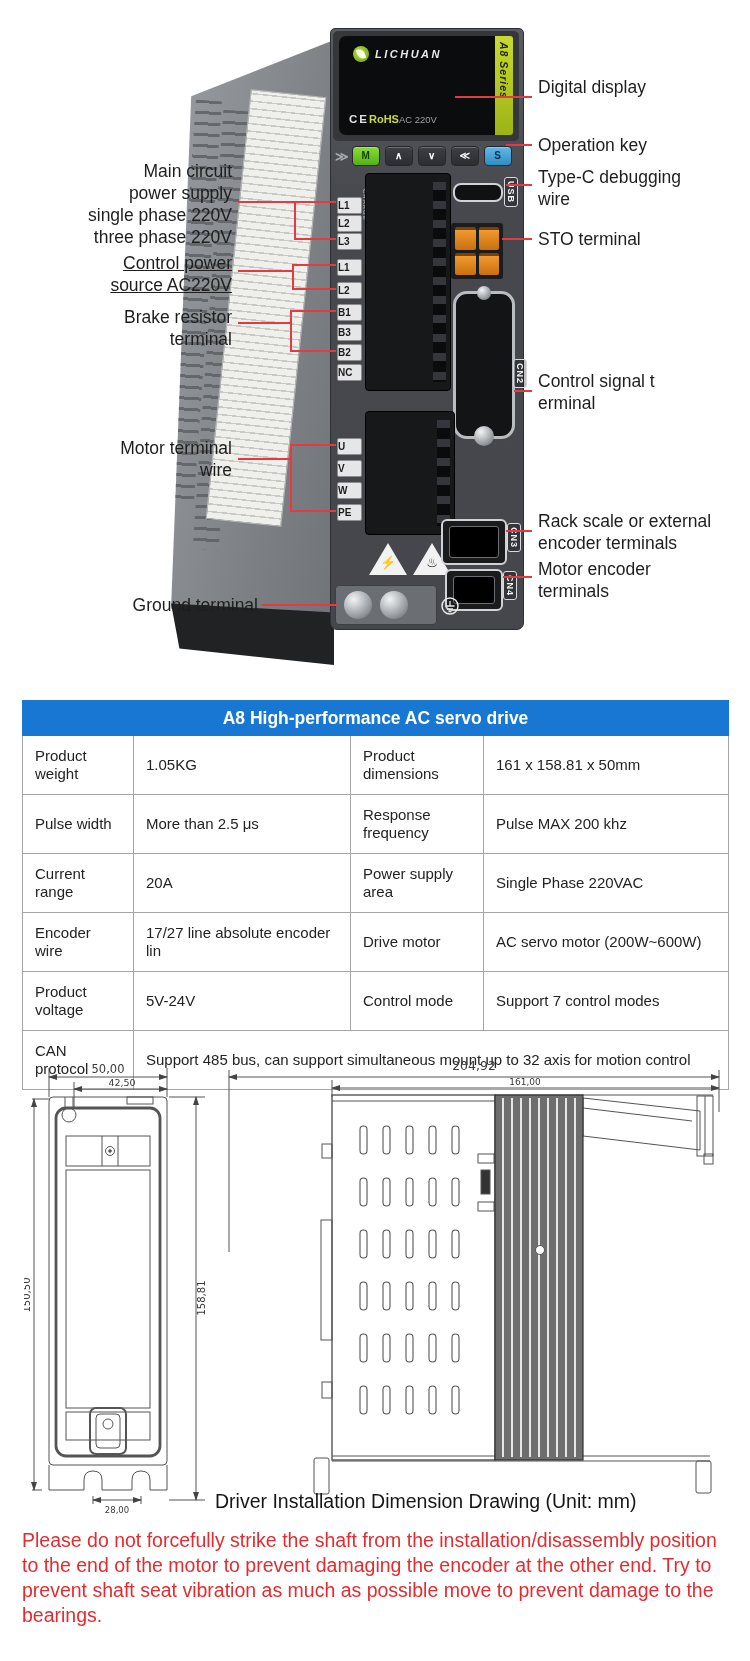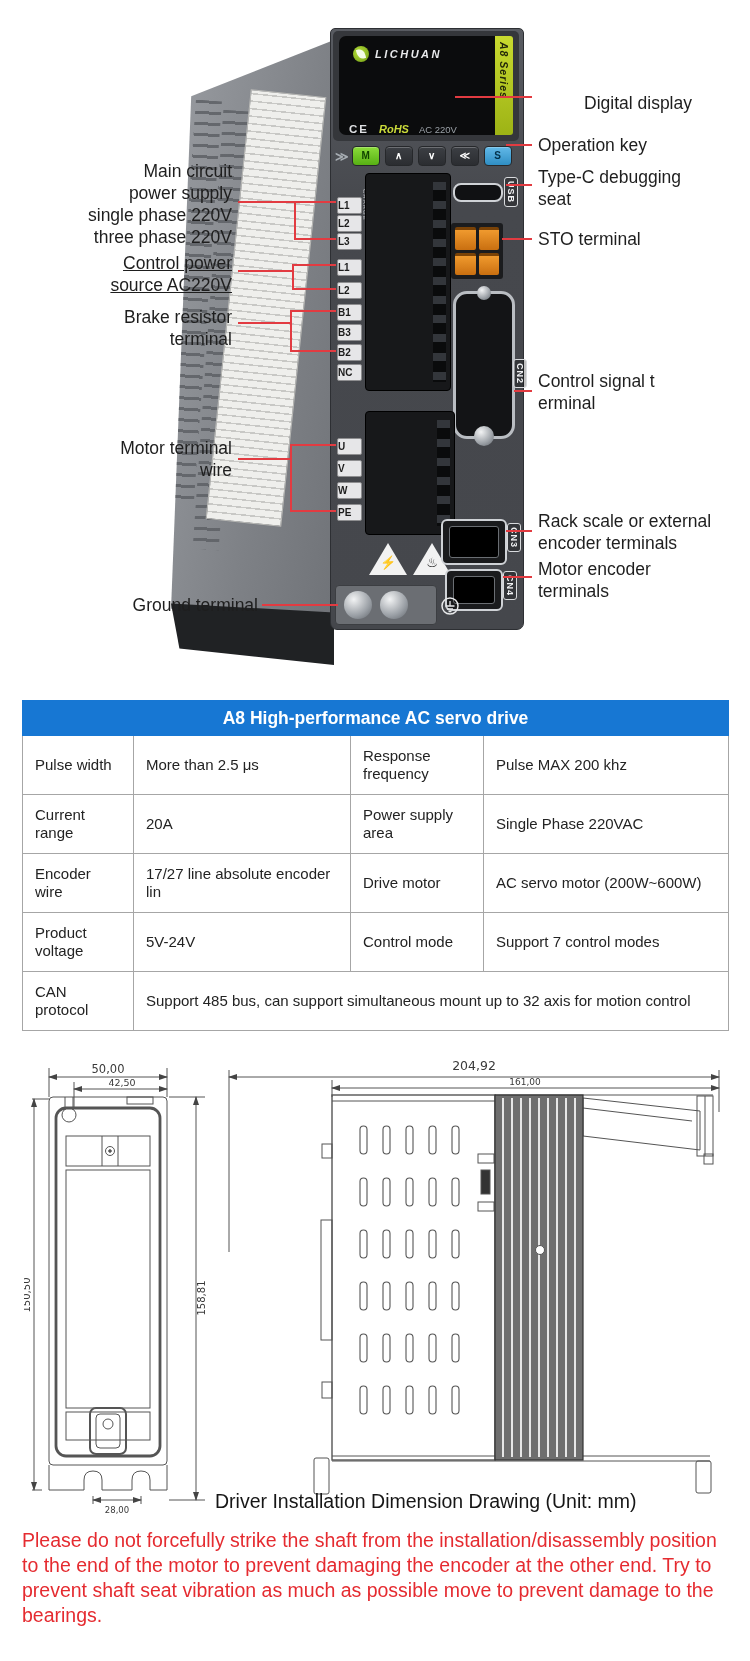--- a/index.html
+++ b/index.html
@@ -214,7 +214,7 @@
 wire</div>
     <div class="callout l" style="left:120px;top:594px;width:138px;">Ground terminal</div>
 
-    <div class="callout" style="left:538px;top:92px;width:200px;text-align:center;">Digital display</div>
+    <div class="callout" style="left:538px;top:76px;width:200px;">Digital display</div>
     <div class="callout" style="left:538px;top:134px;width:200px;">Operation key</div>
     <div class="callout" style="left:538px;top:166px;width:200px;">Type-C debugging
 seat</div>

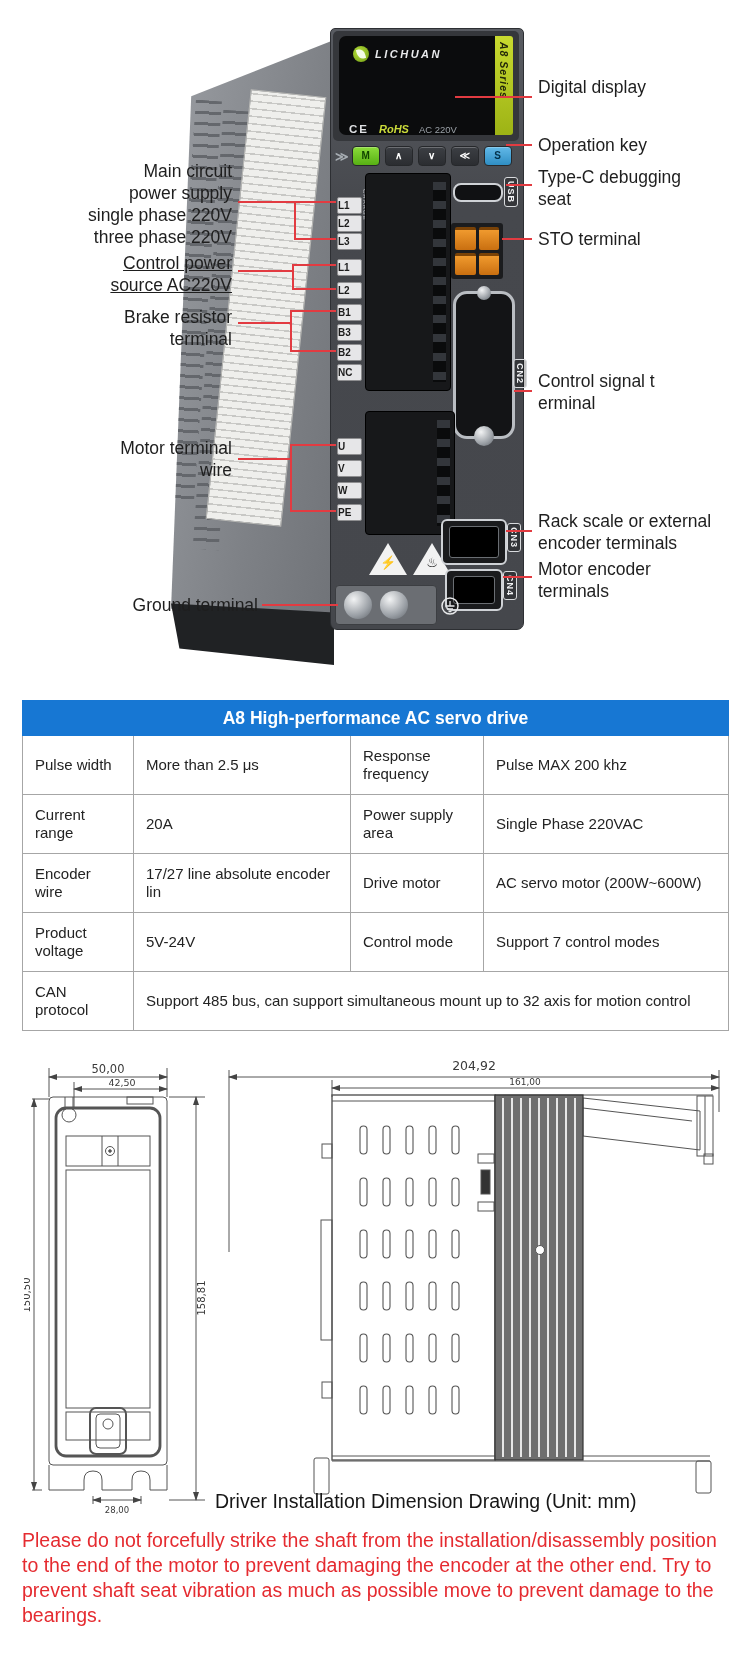--- a/index.html
+++ b/index.html
@@ -40,7 +40,7 @@
     border-radius:0 70% 0 70%;transform:rotate(-15deg);}
   .brand{position:absolute;left:36px;top:12px;color:#e9eaec;font-size:11px;font-weight:bold;
     letter-spacing:2.5px;font-style:italic;}
-  .cert-row{position:absolute;left:10px;bottom:0;width:160px;display:flex;gap:10px;align-items:baseline;}
+  .cert-row{position:absolute;left:10px;bottom:10px;width:160px;display:flex;gap:0;align-items:baseline;}
   .ce{color:#dfe1e4;font-size:11.5px;font-weight:bold;letter-spacing:2px;}
   .rohs{color:#cbdb3a;font-size:11px;font-weight:bold;font-style:italic;margin-top:36px;}
   .ac{color:#9aa0a6;font-size:9.5px;}

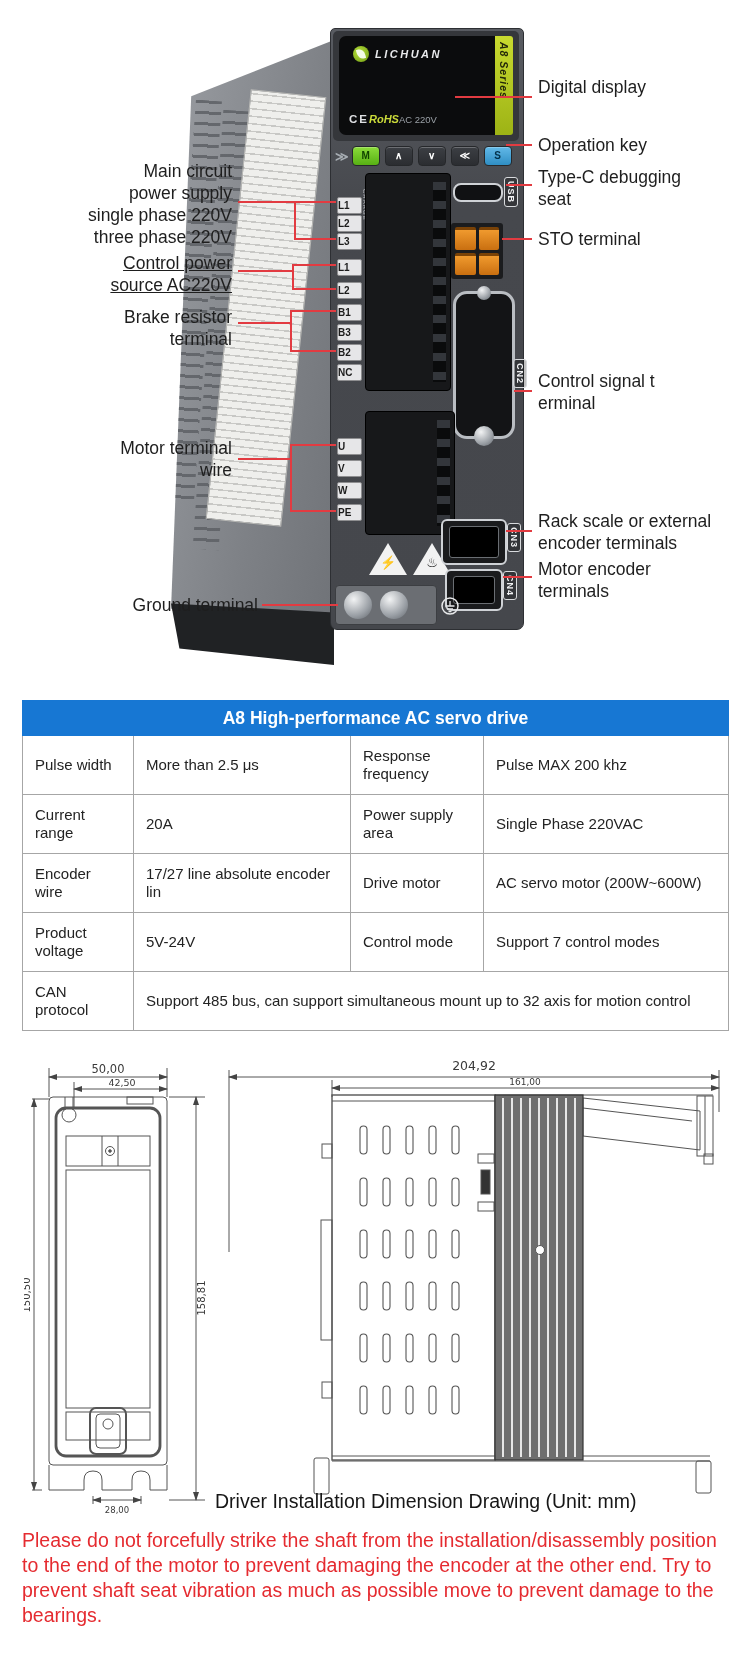--- a/index.html
+++ b/index.html
@@ -42,7 +42,7 @@
     letter-spacing:2.5px;font-style:italic;}
   .cert-row{position:absolute;left:10px;bottom:10px;width:160px;display:flex;gap:0;align-items:baseline;}
   .ce{color:#dfe1e4;font-size:11.5px;font-weight:bold;letter-spacing:2px;}
-  .rohs{color:#cbdb3a;font-size:11px;font-weight:bold;font-style:italic;margin-top:36px;}
+  .rohs{color:#cbdb3a;font-size:11px;font-weight:bold;margin-top:36px;}
   .ac{color:#9aa0a6;font-size:9.5px;}
   .btn-row{position:absolute;left:4px;top:116px;width:184px;height:22px;display:flex;gap:5px;align-items:center;}
   .pglyph{color:#a7adb3;font-size:13px;font-weight:bold;letter-spacing:-2px;}

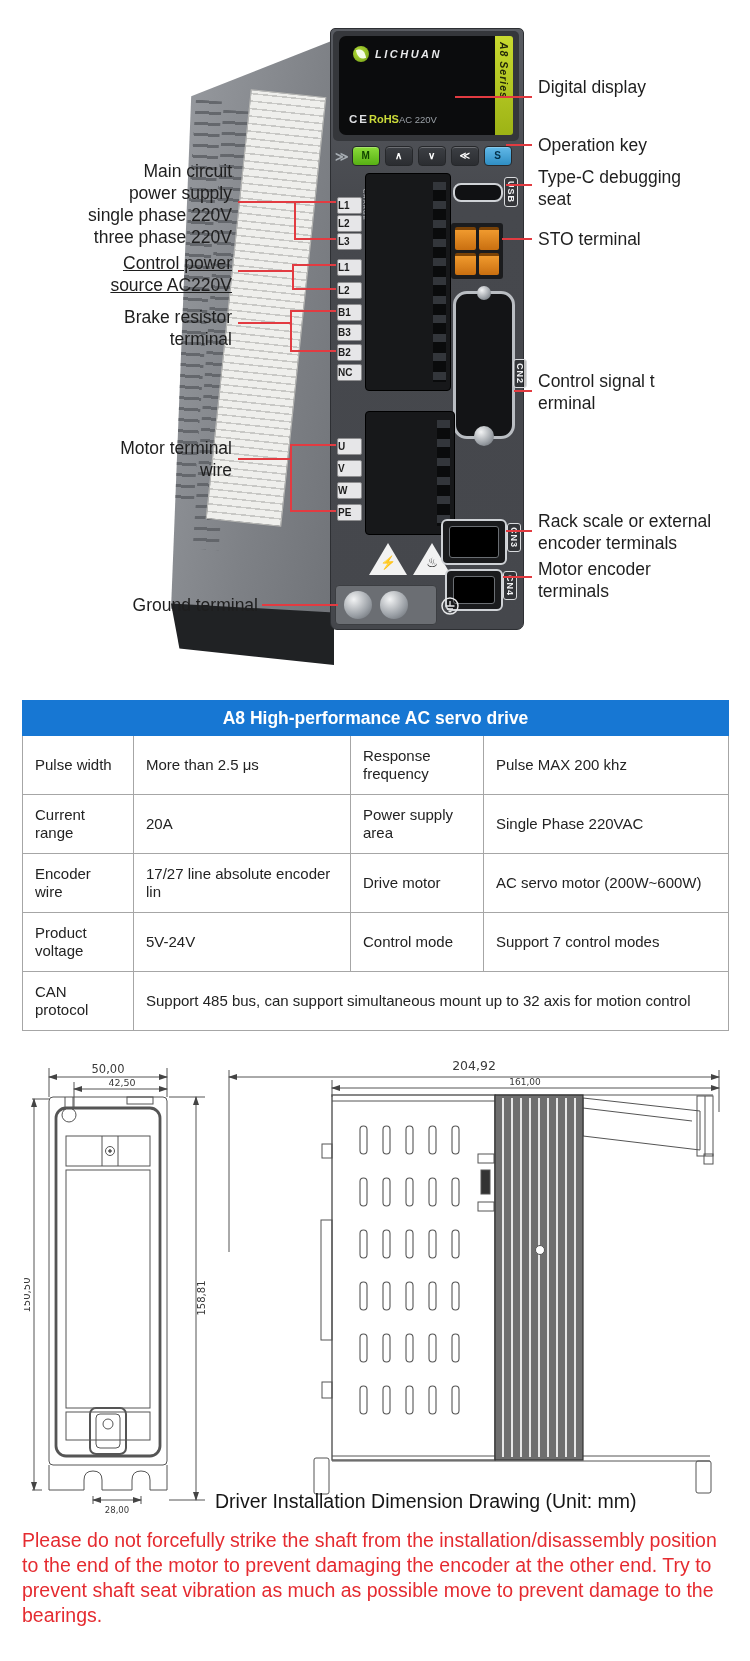--- a/index.html
+++ b/index.html
@@ -217,7 +217,7 @@
     <div class="callout" style="left:538px;top:76px;width:200px;">Digital display</div>
     <div class="callout" style="left:538px;top:134px;width:200px;">Operation key</div>
     <div class="callout" style="left:538px;top:166px;width:200px;">Type-C debugging
-seat</div>
+wire</div>
     <div class="callout" style="left:538px;top:228px;width:200px;">STO terminal</div>
     <div class="callout" style="left:538px;top:370px;width:200px;">Control signal t
 erminal</div>

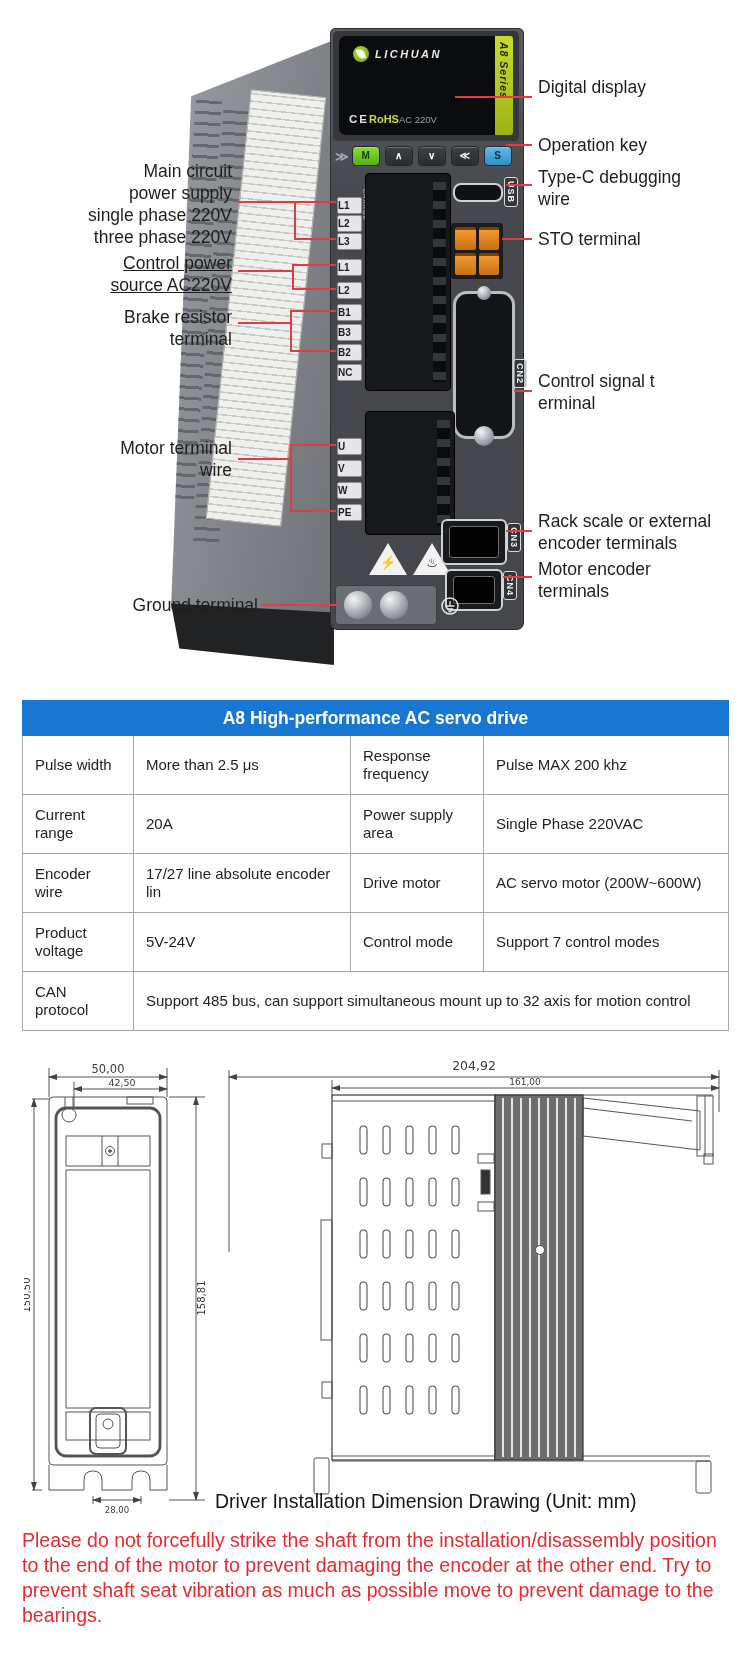--- a/index.html
+++ b/index.html
@@ -268,6 +268,12 @@
         <tr>
           <td class="hdr" colspan="4">A8 High-performance AC servo drive</td>
         </tr>
+    <tr>
+      <td>Product weight</td>
+      <td>1.05KG</td>
+      <td>Product dimensions</td>
+      <td>161 x 158.81 x 50mm</td>
+    </tr>
     <tr>
       <td>Pulse width</td>
       <td>More than 2.5 μs</td>

